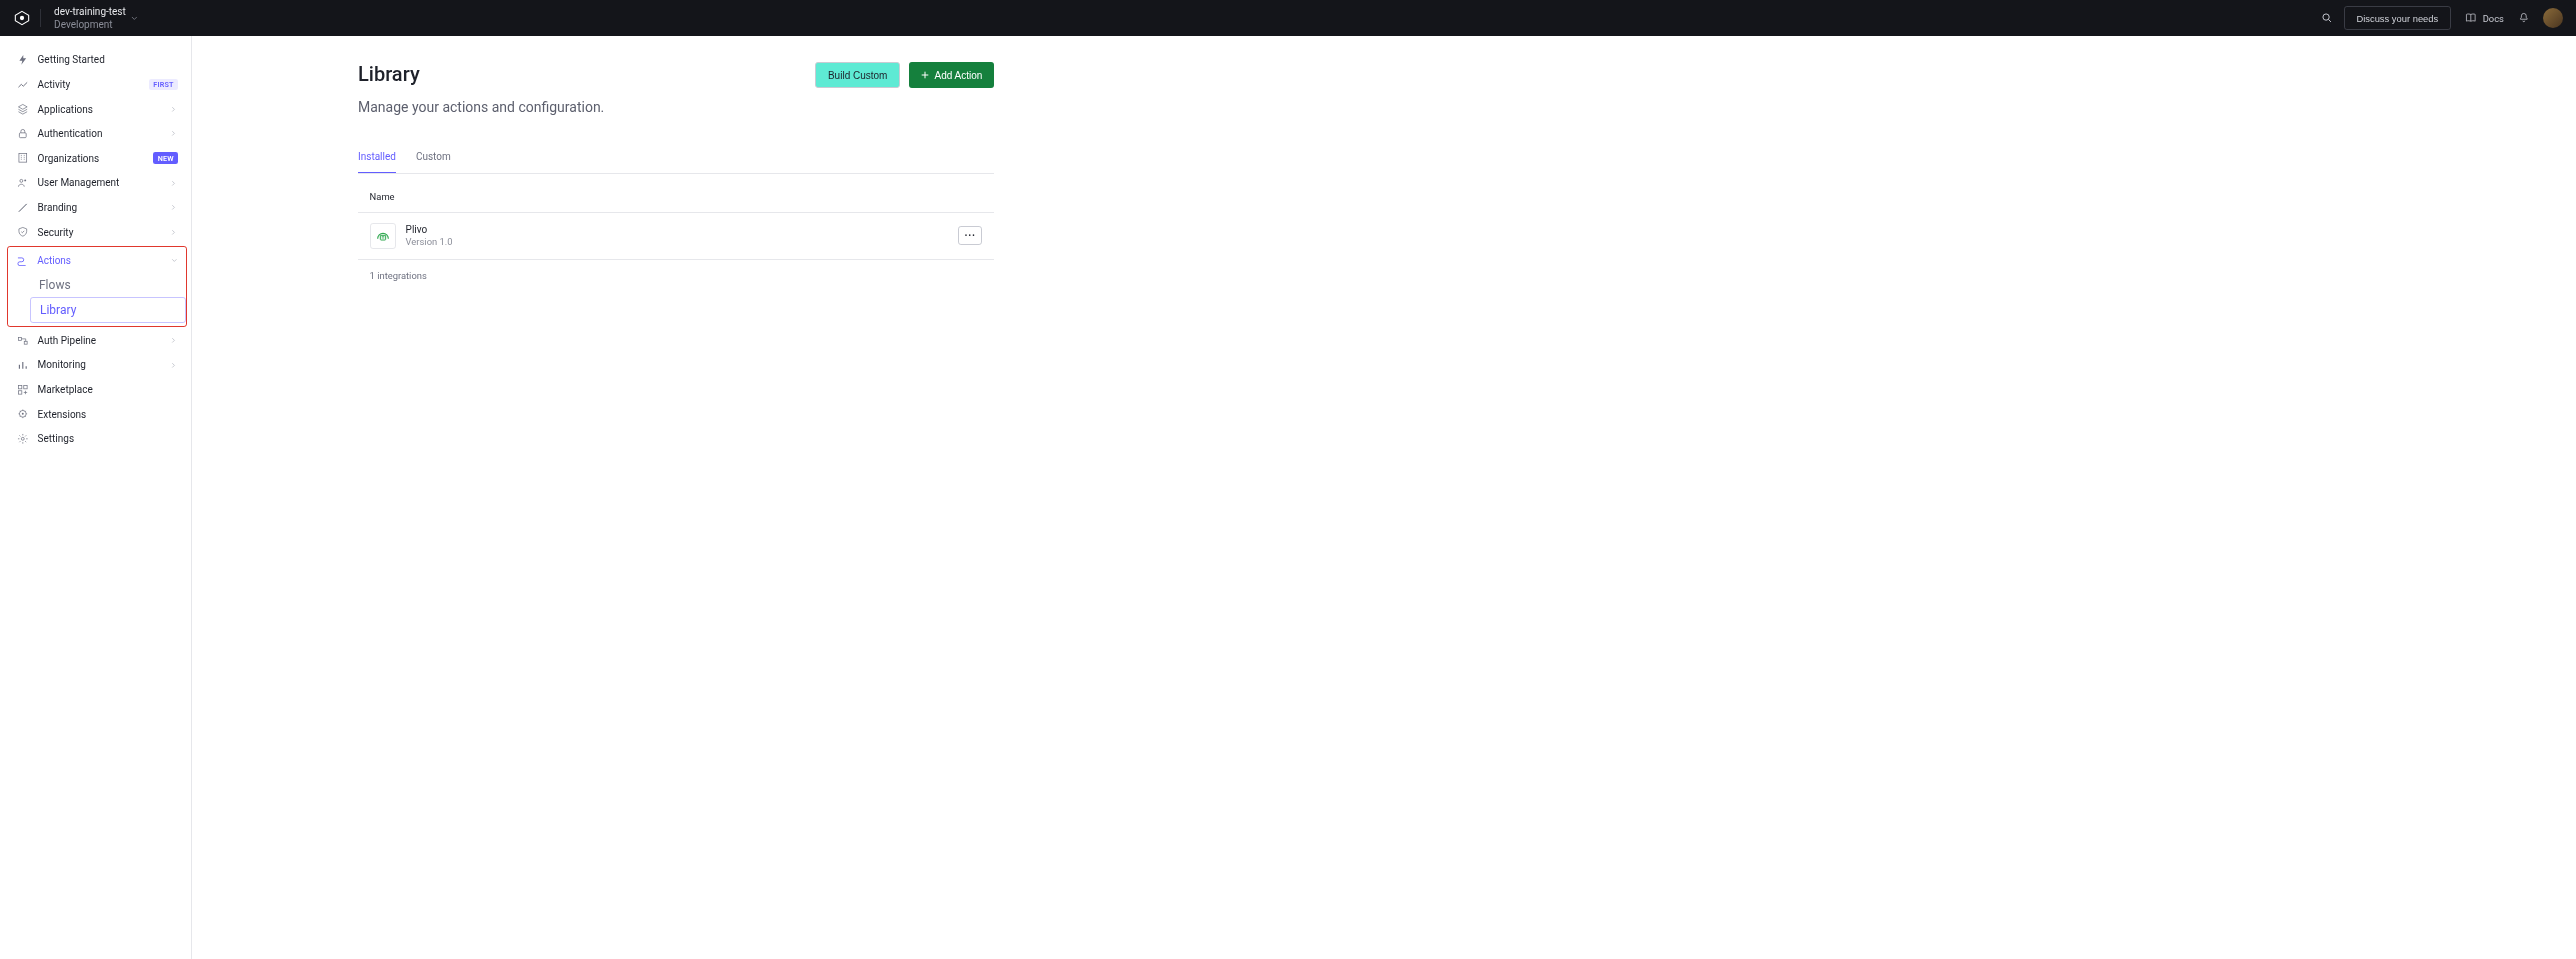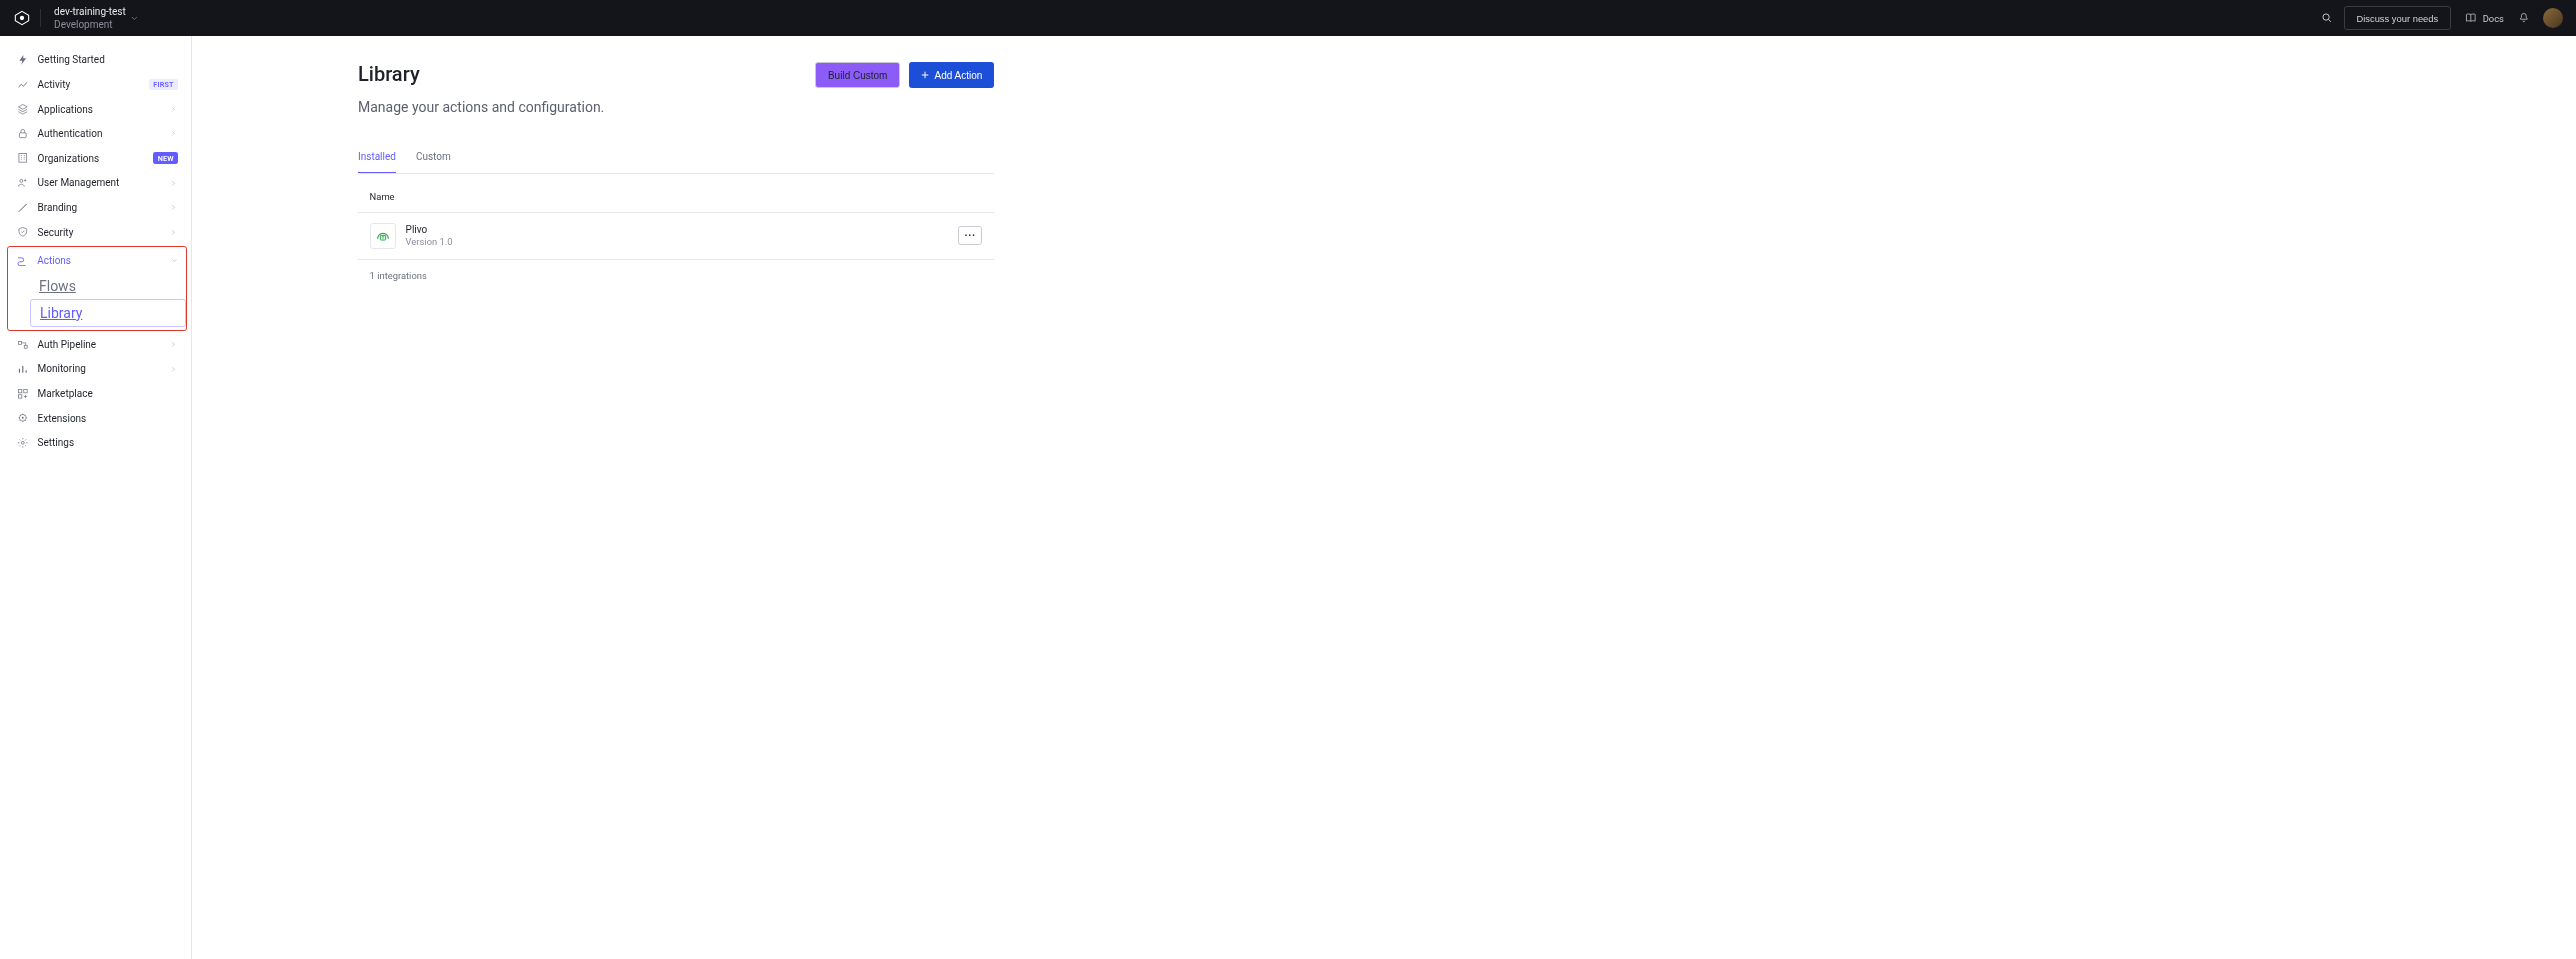--- a/index.html
+++ b/index.html
@@ -37,7 +37,7 @@
   .page-title { font-size:20px; font-weight:500; color:#1e212a; }
   .page-sub { color:#5c5f6d; margin-top:13px; font-size:14px; }
   .hdr-actions { display:flex; gap:8.7px; }
-  .btn-outline { border:0.7px solid #c9cbd3; background:#8b5cf6; color:#1e212a; padding:6.5px 11.6px; border-radius:2.9px; font-size:10px; cursor:pointer; }
+  .btn-outline { border:0.7px solid #c9cbd3; background:#5eead4; color:#1e212a; padding:6.5px 11.6px; border-radius:2.9px; font-size:10px; cursor:pointer; }
   .btn-primary { border:none; background:#1d4ed8; color:#fff; padding:6.5px 11.6px; border-radius:2.9px; font-size:10px; cursor:pointer; display:flex; align-items:center; gap:4.3px; }
   .tabs { display:flex; gap:20px; border-bottom:0.7px solid #e6e7eb; margin-top:29px; max-width:636px; }
   .tab { padding:7.2px 0 10px 0; font-size:10px; color:#6e7180; cursor:pointer; border-bottom:1.4px solid transparent; margin-bottom:-0.7px; }

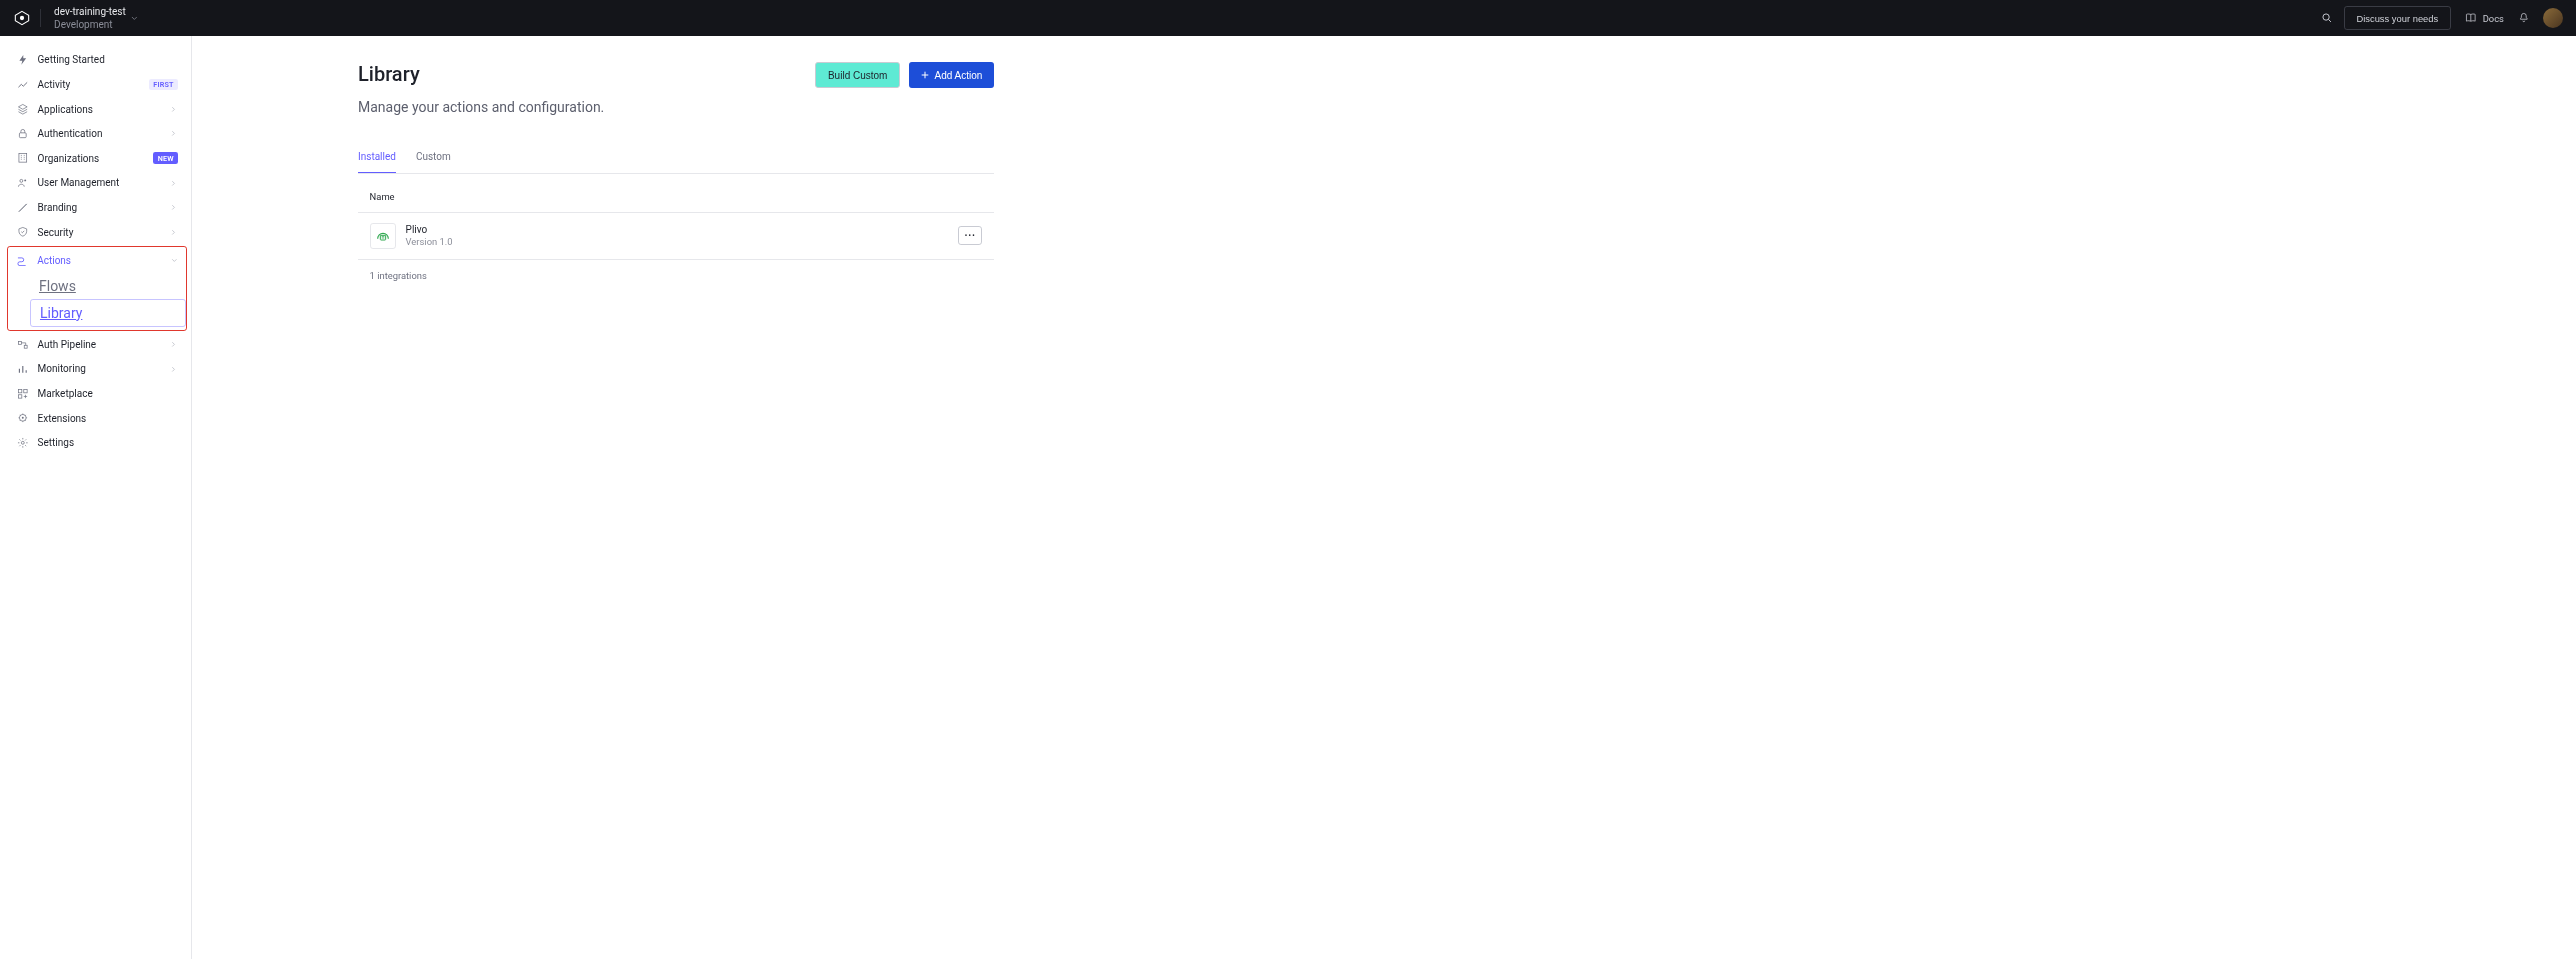--- a/index.html
+++ b/index.html
@@ -38,7 +38,7 @@
   .page-sub { color:#5c5f6d; margin-top:13px; font-size:14px; }
   .hdr-actions { display:flex; gap:8.7px; }
   .btn-outline { border:0.7px solid #c9cbd3; background:#5eead4; color:#1e212a; padding:6.5px 11.6px; border-radius:2.9px; font-size:10px; cursor:pointer; }
-  .btn-primary { border:none; background:#1d4ed8; color:#fff; padding:6.5px 11.6px; border-radius:2.9px; font-size:10px; cursor:pointer; display:flex; align-items:center; gap:4.3px; }
+  .btn-primary { border:none; background:#15803d; color:#fff; padding:6.5px 11.6px; border-radius:2.9px; font-size:10px; cursor:pointer; display:flex; align-items:center; gap:4.3px; }
   .tabs { display:flex; gap:20px; border-bottom:0.7px solid #e6e7eb; margin-top:29px; max-width:636px; }
   .tab { padding:7.2px 0 10px 0; font-size:10px; color:#6e7180; cursor:pointer; border-bottom:1.4px solid transparent; margin-bottom:-0.7px; }
   .tab.active { color:#635dff; border-bottom-color:#635dff; }

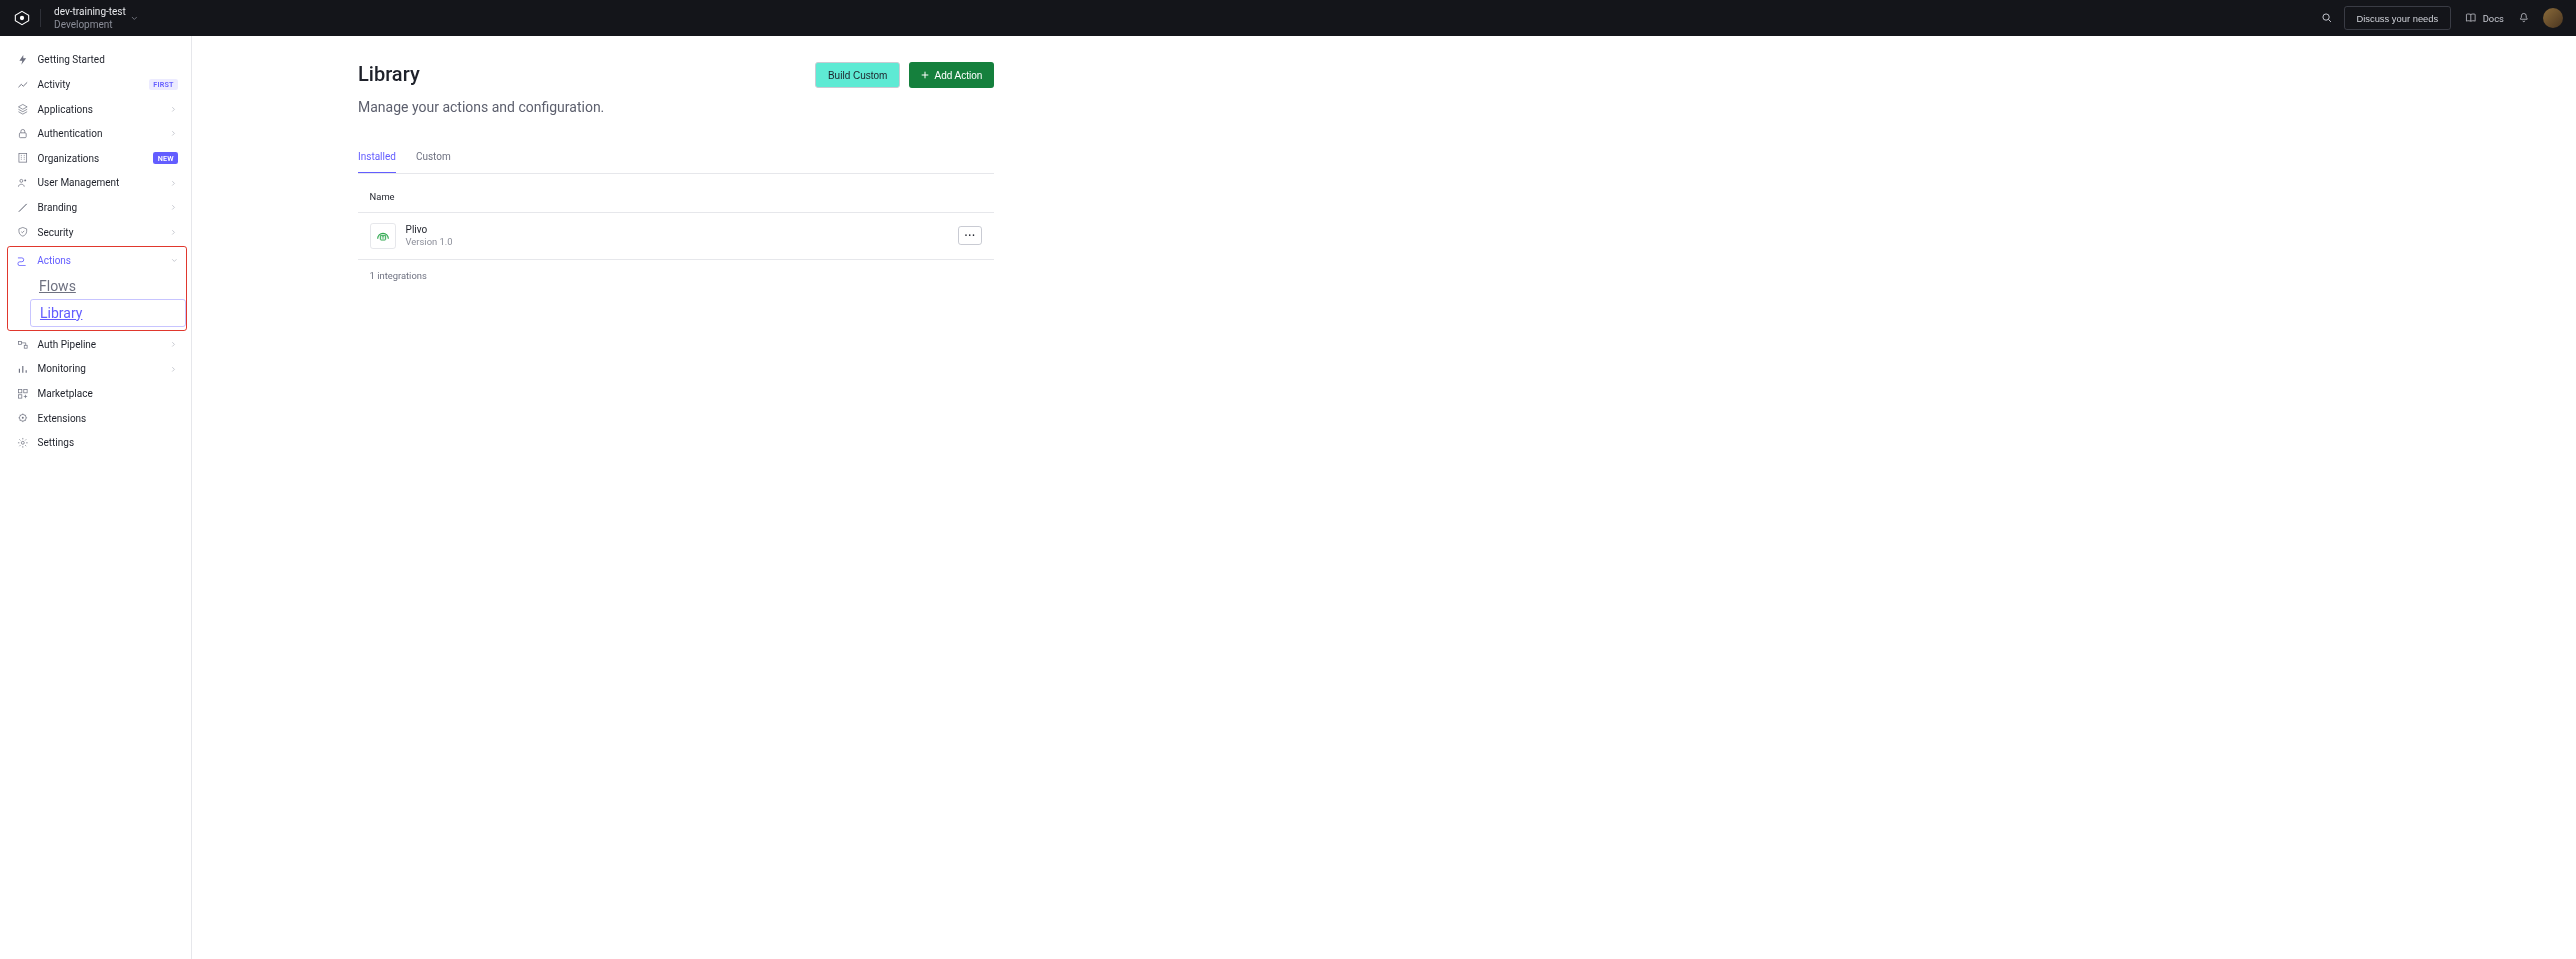--- a/index.html
+++ b/index.html
@@ -29,7 +29,7 @@
   .badge-first { background:#ecebff; color:#635dff; }
   .badge-new { background:#635dff; color:#fff; }
   .sub-nav { padding-left:22px; }
-  .sub-item { display:block; padding:5px 8.7px; font-size:14px; color:#6e7180; cursor:pointer; border-radius:2.9px;text-decoration:underline; }
+  .sub-item { display:block; padding:5px 8.7px; font-size:12px; color:#6e7180; cursor:pointer; border-radius:2.9px; }
   .sub-item.active { color:#635dff; border:0.7px solid #c7c4ff; background:#fff; }
   .highlight-box { border:1.4px solid #e0372d; border-radius:2.9px; padding:1.4px 0 2.9px 0; margin:1.4px -1.4px; }
   .main { flex:1; padding:26px 43px 26px 166px; overflow:auto; }

